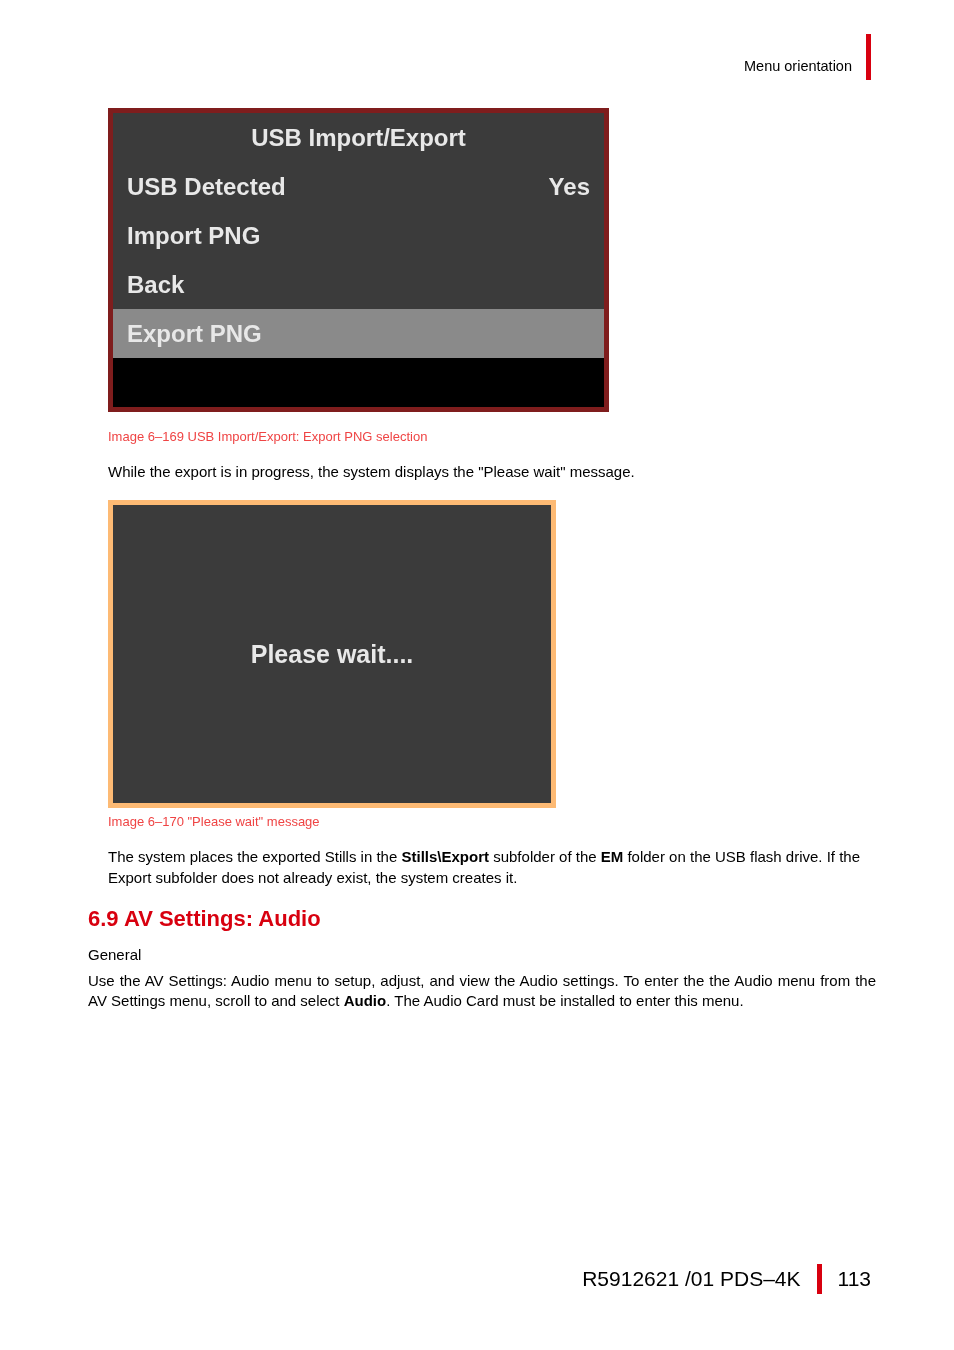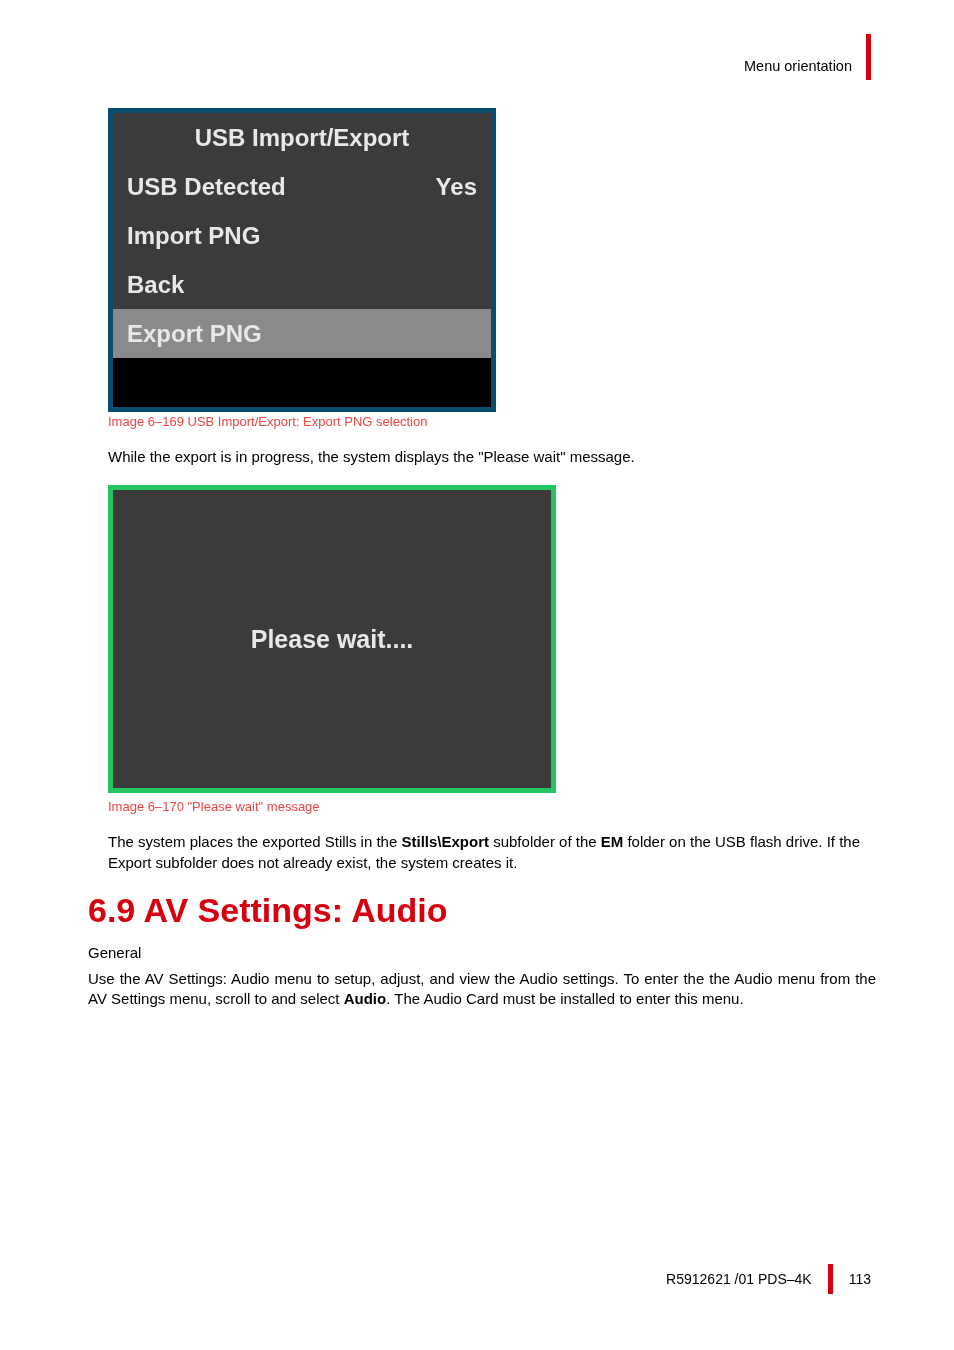--- a/index.html
+++ b/index.html
@@ -32,10 +32,10 @@
     width: 764px;
   }
   .menu-box {
-    width: 388px;
-    background: #0c4a6e;
+    width: 501px;
+    background: #7f1d1d;
     padding: 5px;
-    margin-bottom: 2px;
+    margin-bottom: 17px;
   }
   .menu-row {
     height: 49px;

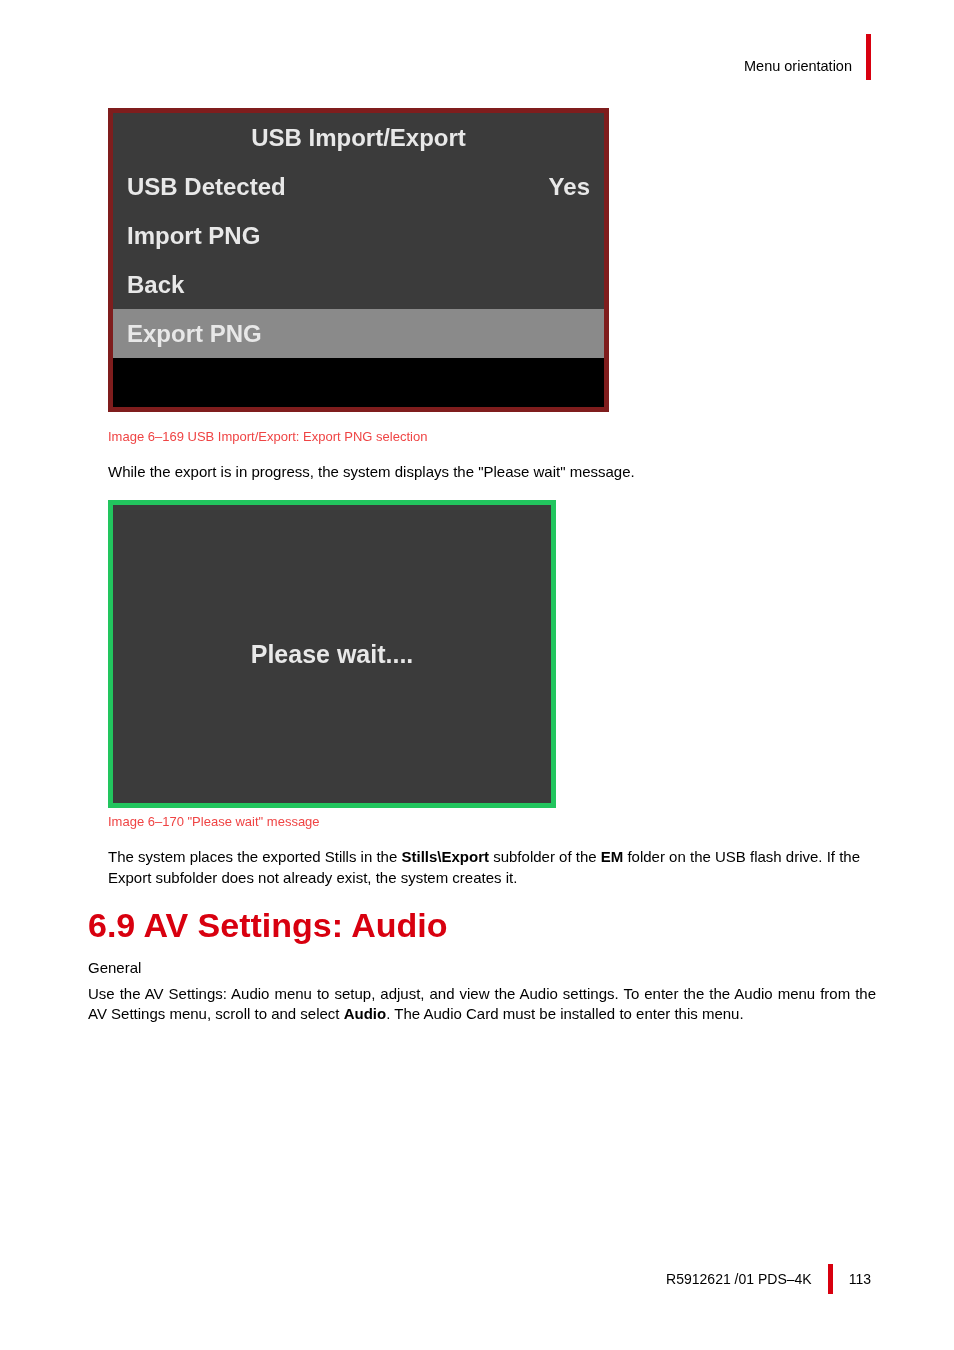--- a/index.html
+++ b/index.html
@@ -73,7 +73,7 @@
   .wait-box {
     width: 448px;
     height: 308px;
-    background: #22c55e;
+    background: #fdba74;
     padding: 5px;
     margin-bottom: 6px;
   }

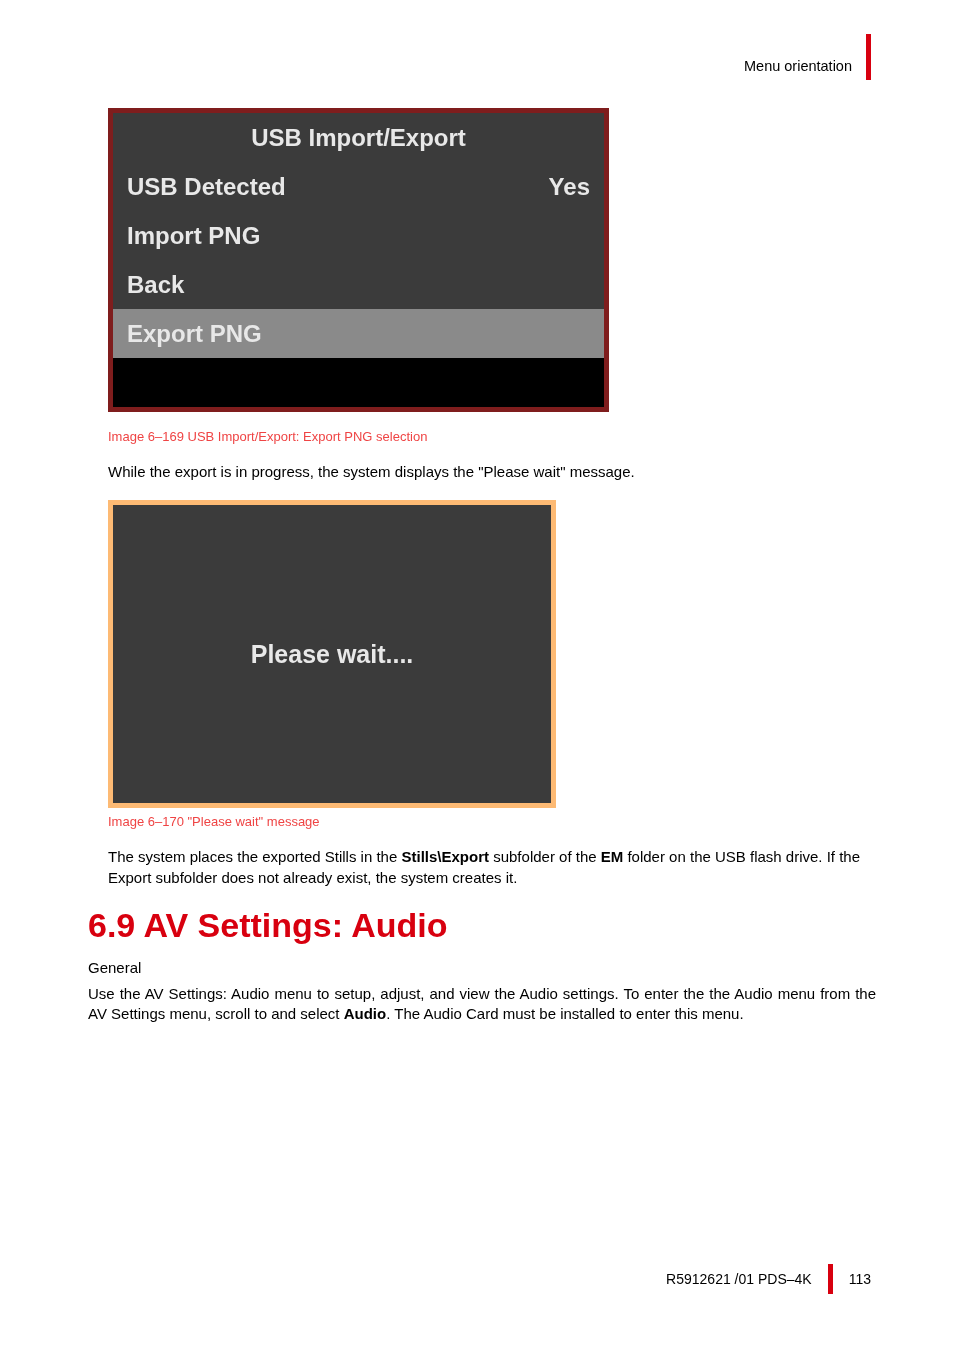--- a/index.html
+++ b/index.html
@@ -91,7 +91,7 @@
   }
   .section-heading {
     color: #d8000f;
-    font-size: 34px;
+    font-size: 22px;
     font-weight: bold;
     margin-top: 18px;
     margin-bottom: 14px;

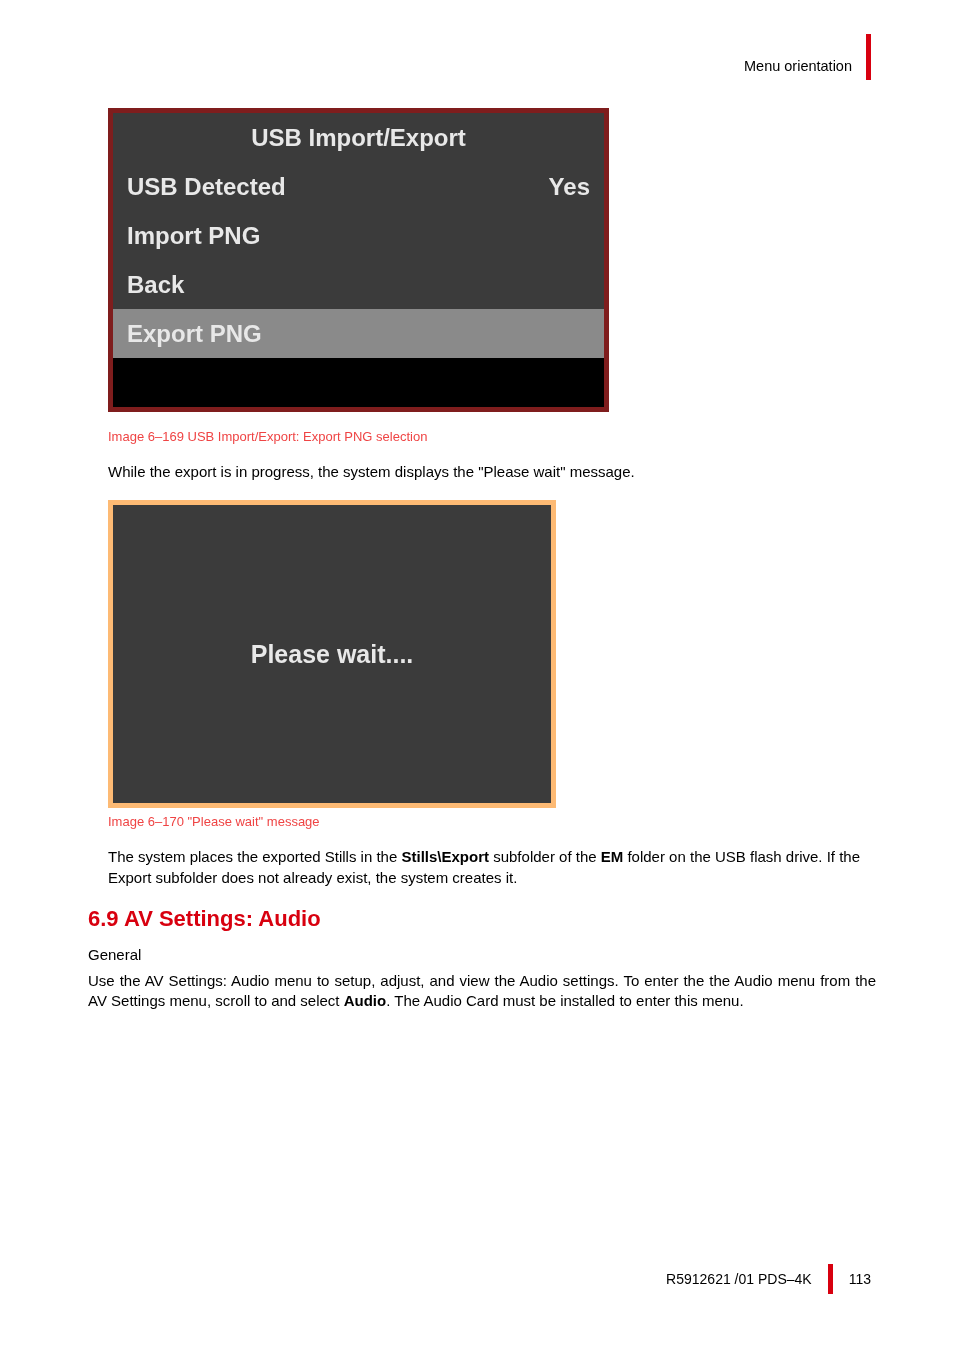--- a/index.html
+++ b/index.html
@@ -117,7 +117,7 @@
     right: 83px;
     display: flex;
     align-items: center;
-    font-size: 14px;
+    font-size: 21px;
   }
   .footer-sep {
     width: 5px;

